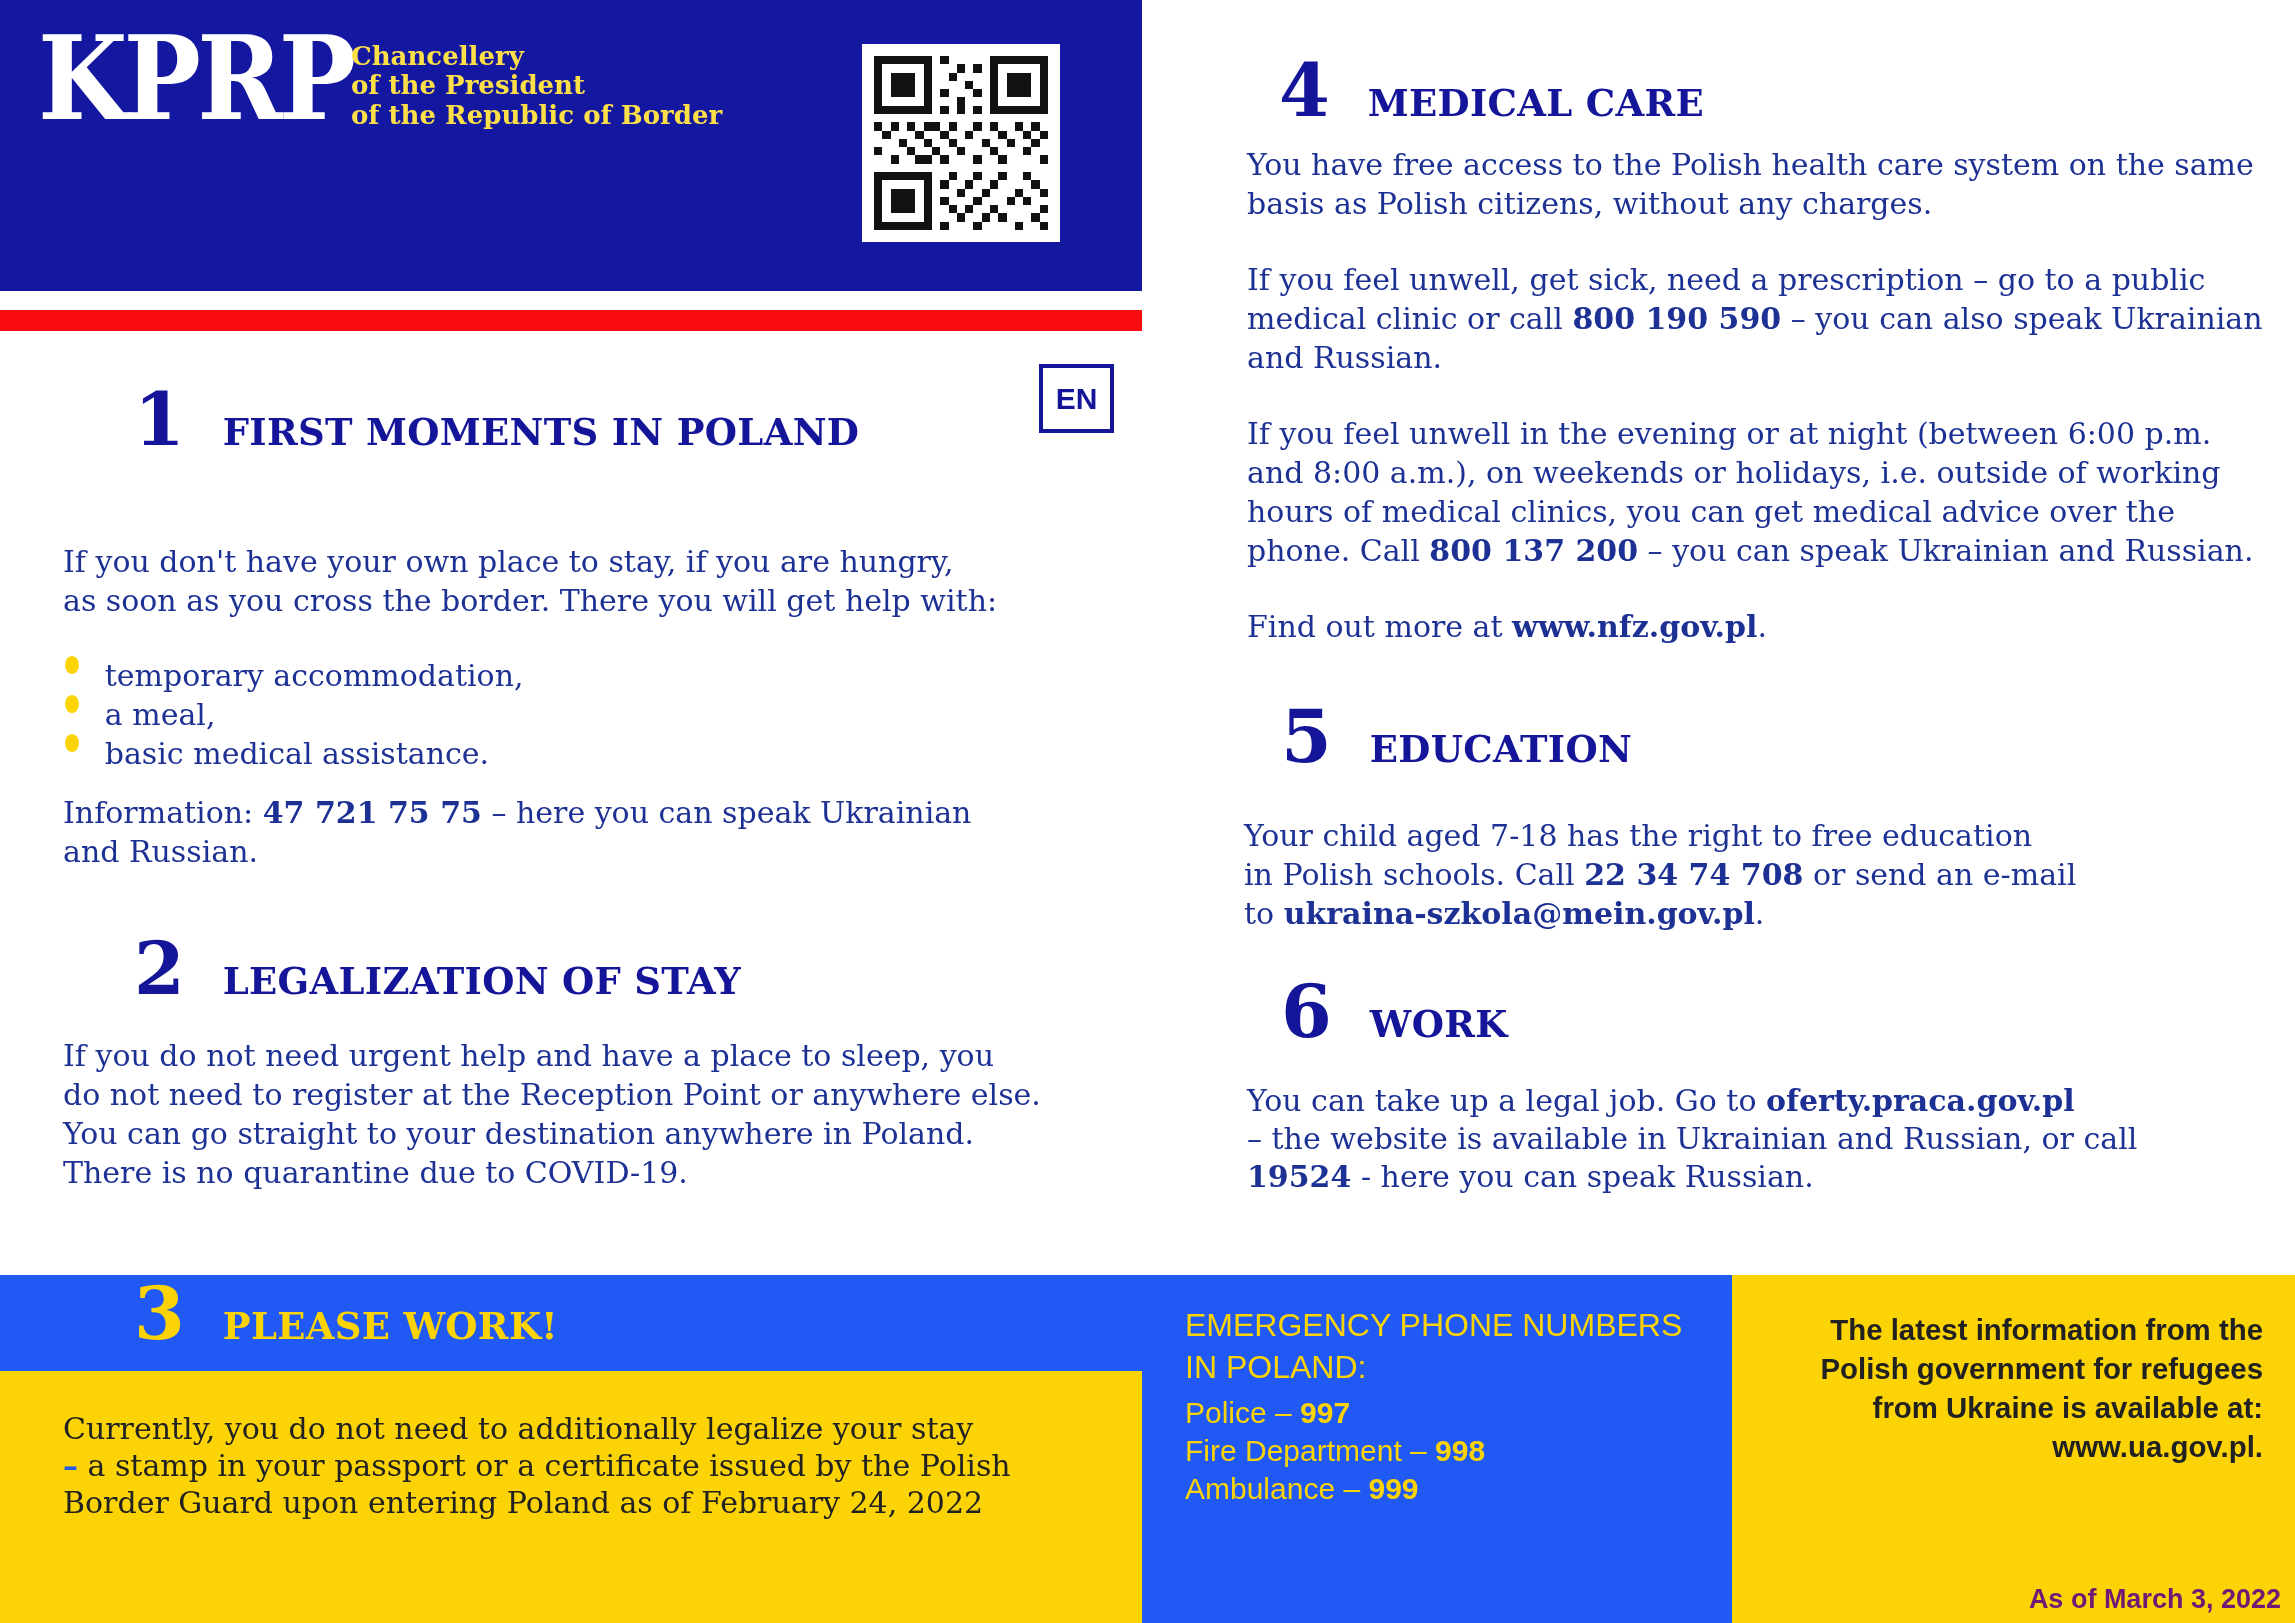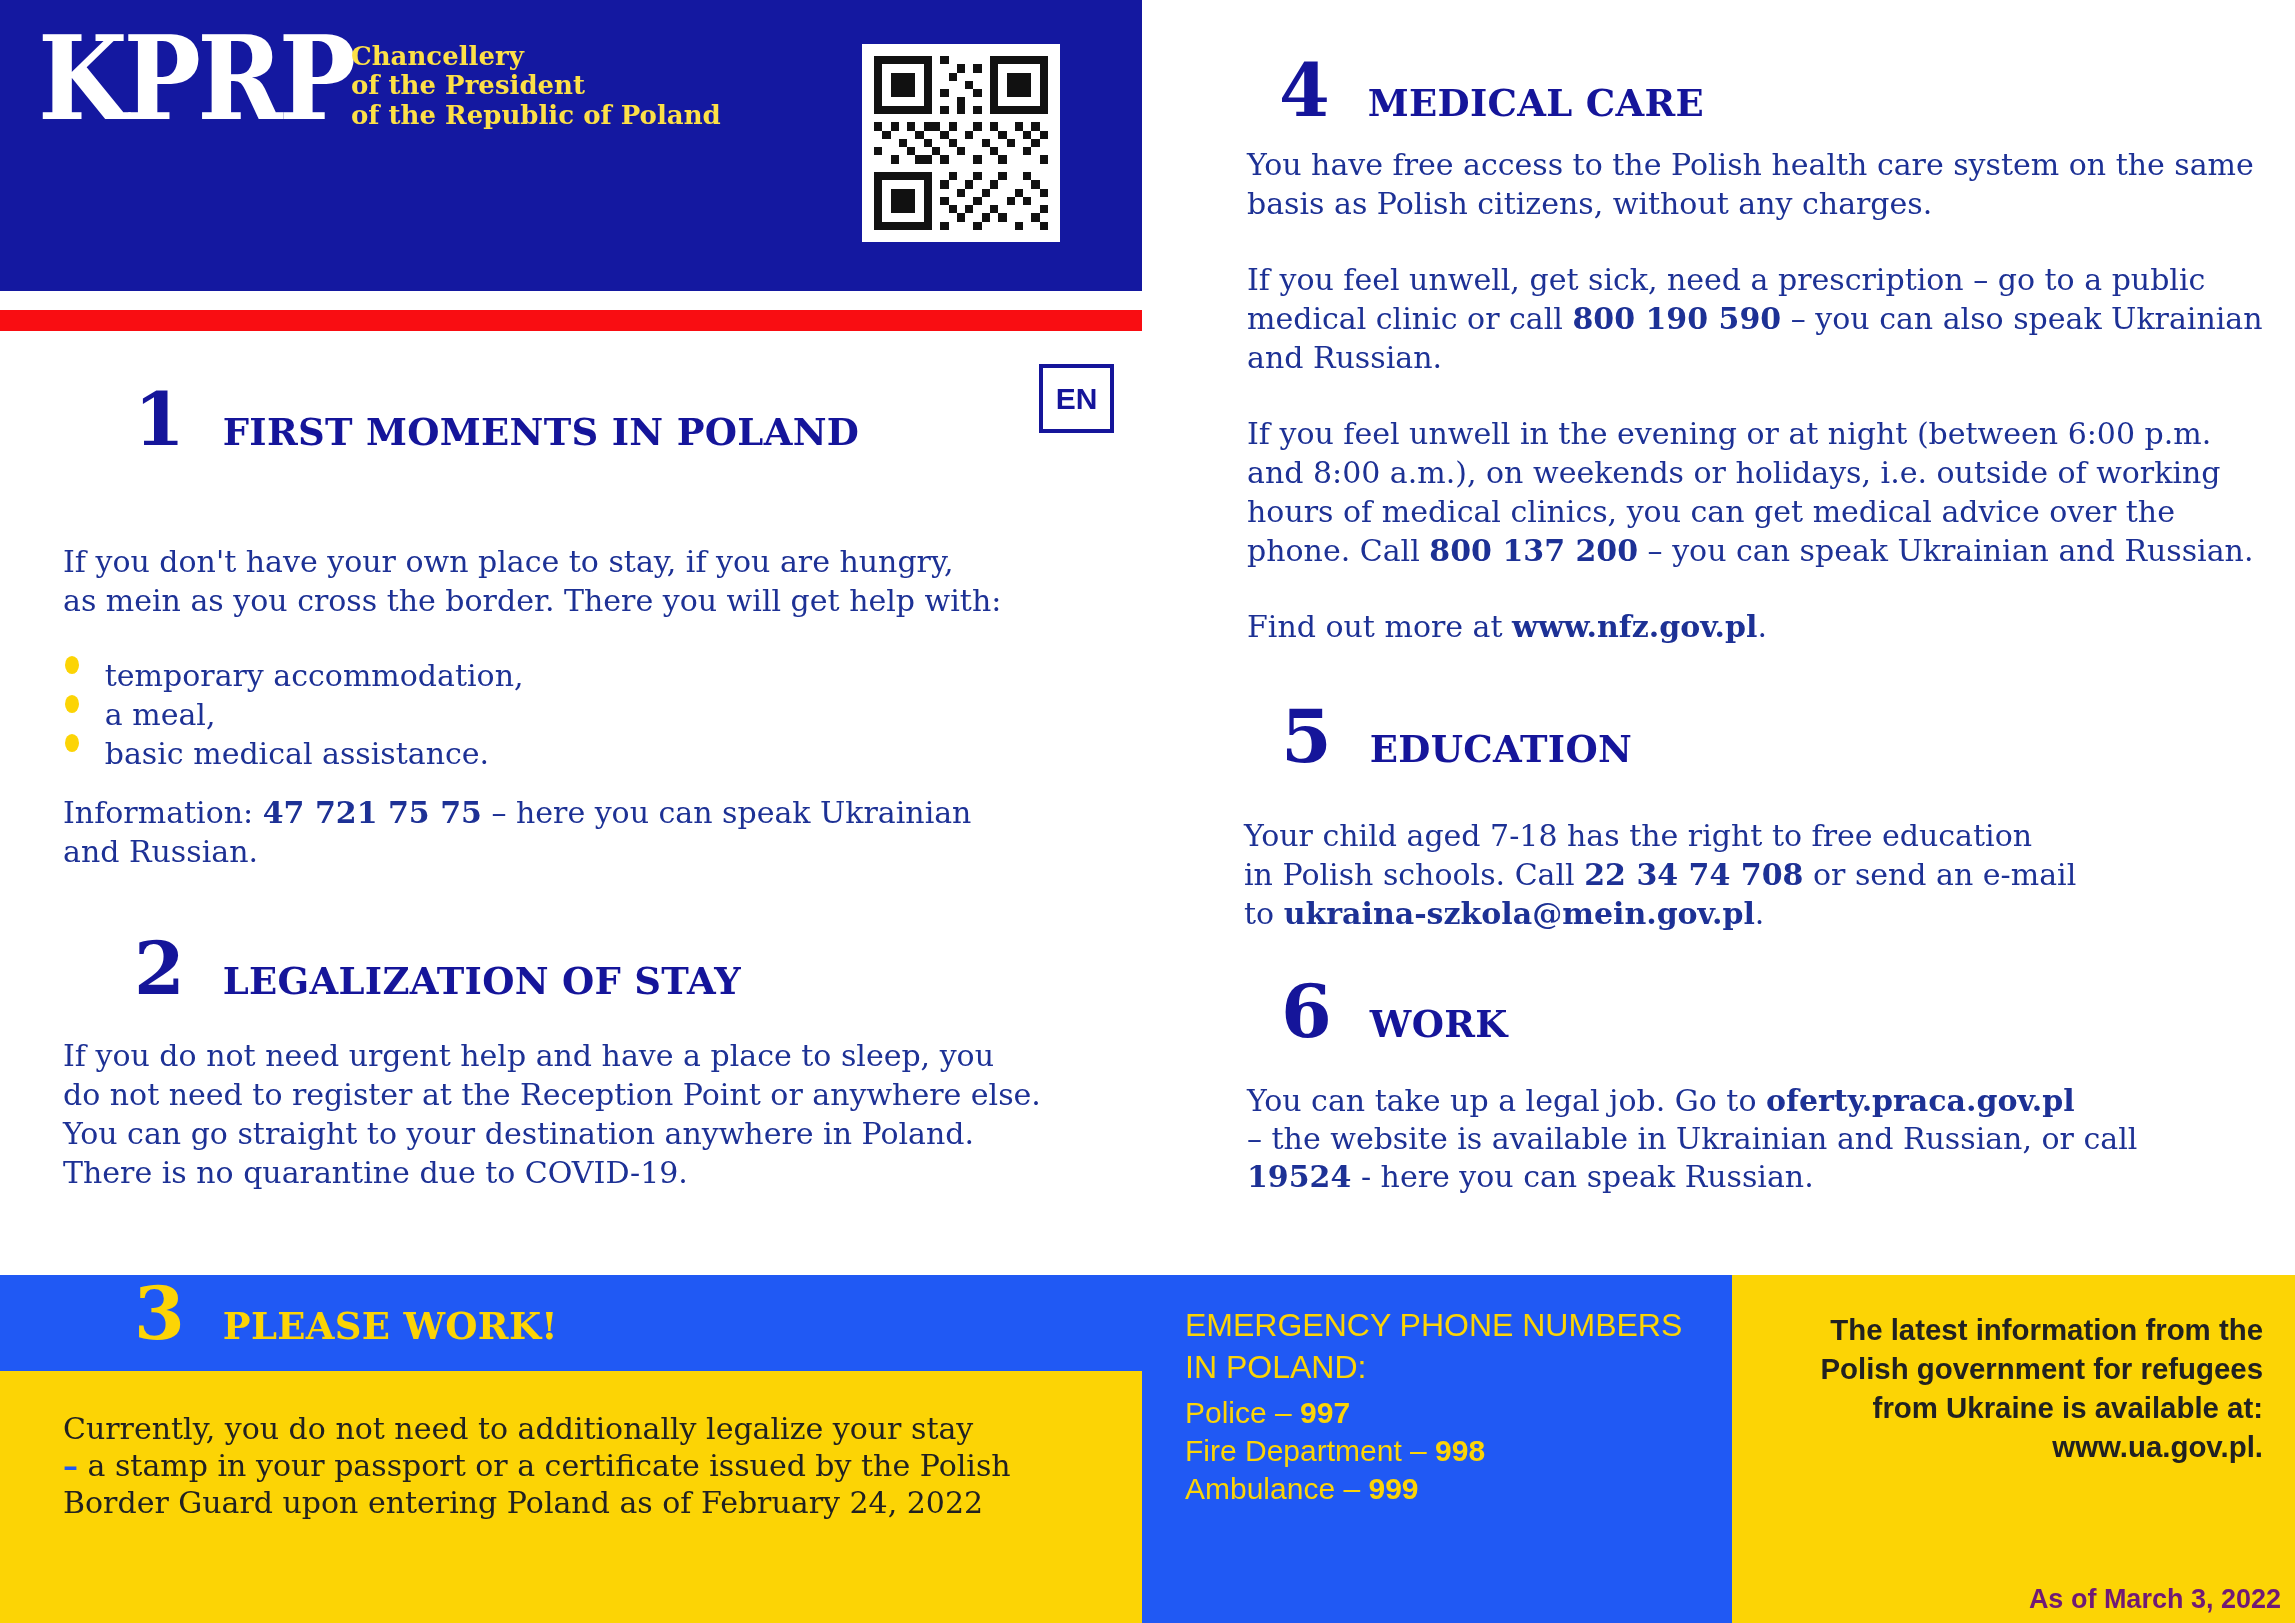--- a/index.html
+++ b/index.html
@@ -76,7 +76,7 @@
     <div class="abs chancellery">
       <div class="ln">Chancellery</div>
       <div class="ln">of the President</div>
-      <div class="ln">of the Republic of Poland</div>
+      <div class="ln">of the Republic of Border</div>
     </div>
     <div class="abs qr-box">
       <svg viewBox="0 0 21 21" shape-rendering="crispEdges">

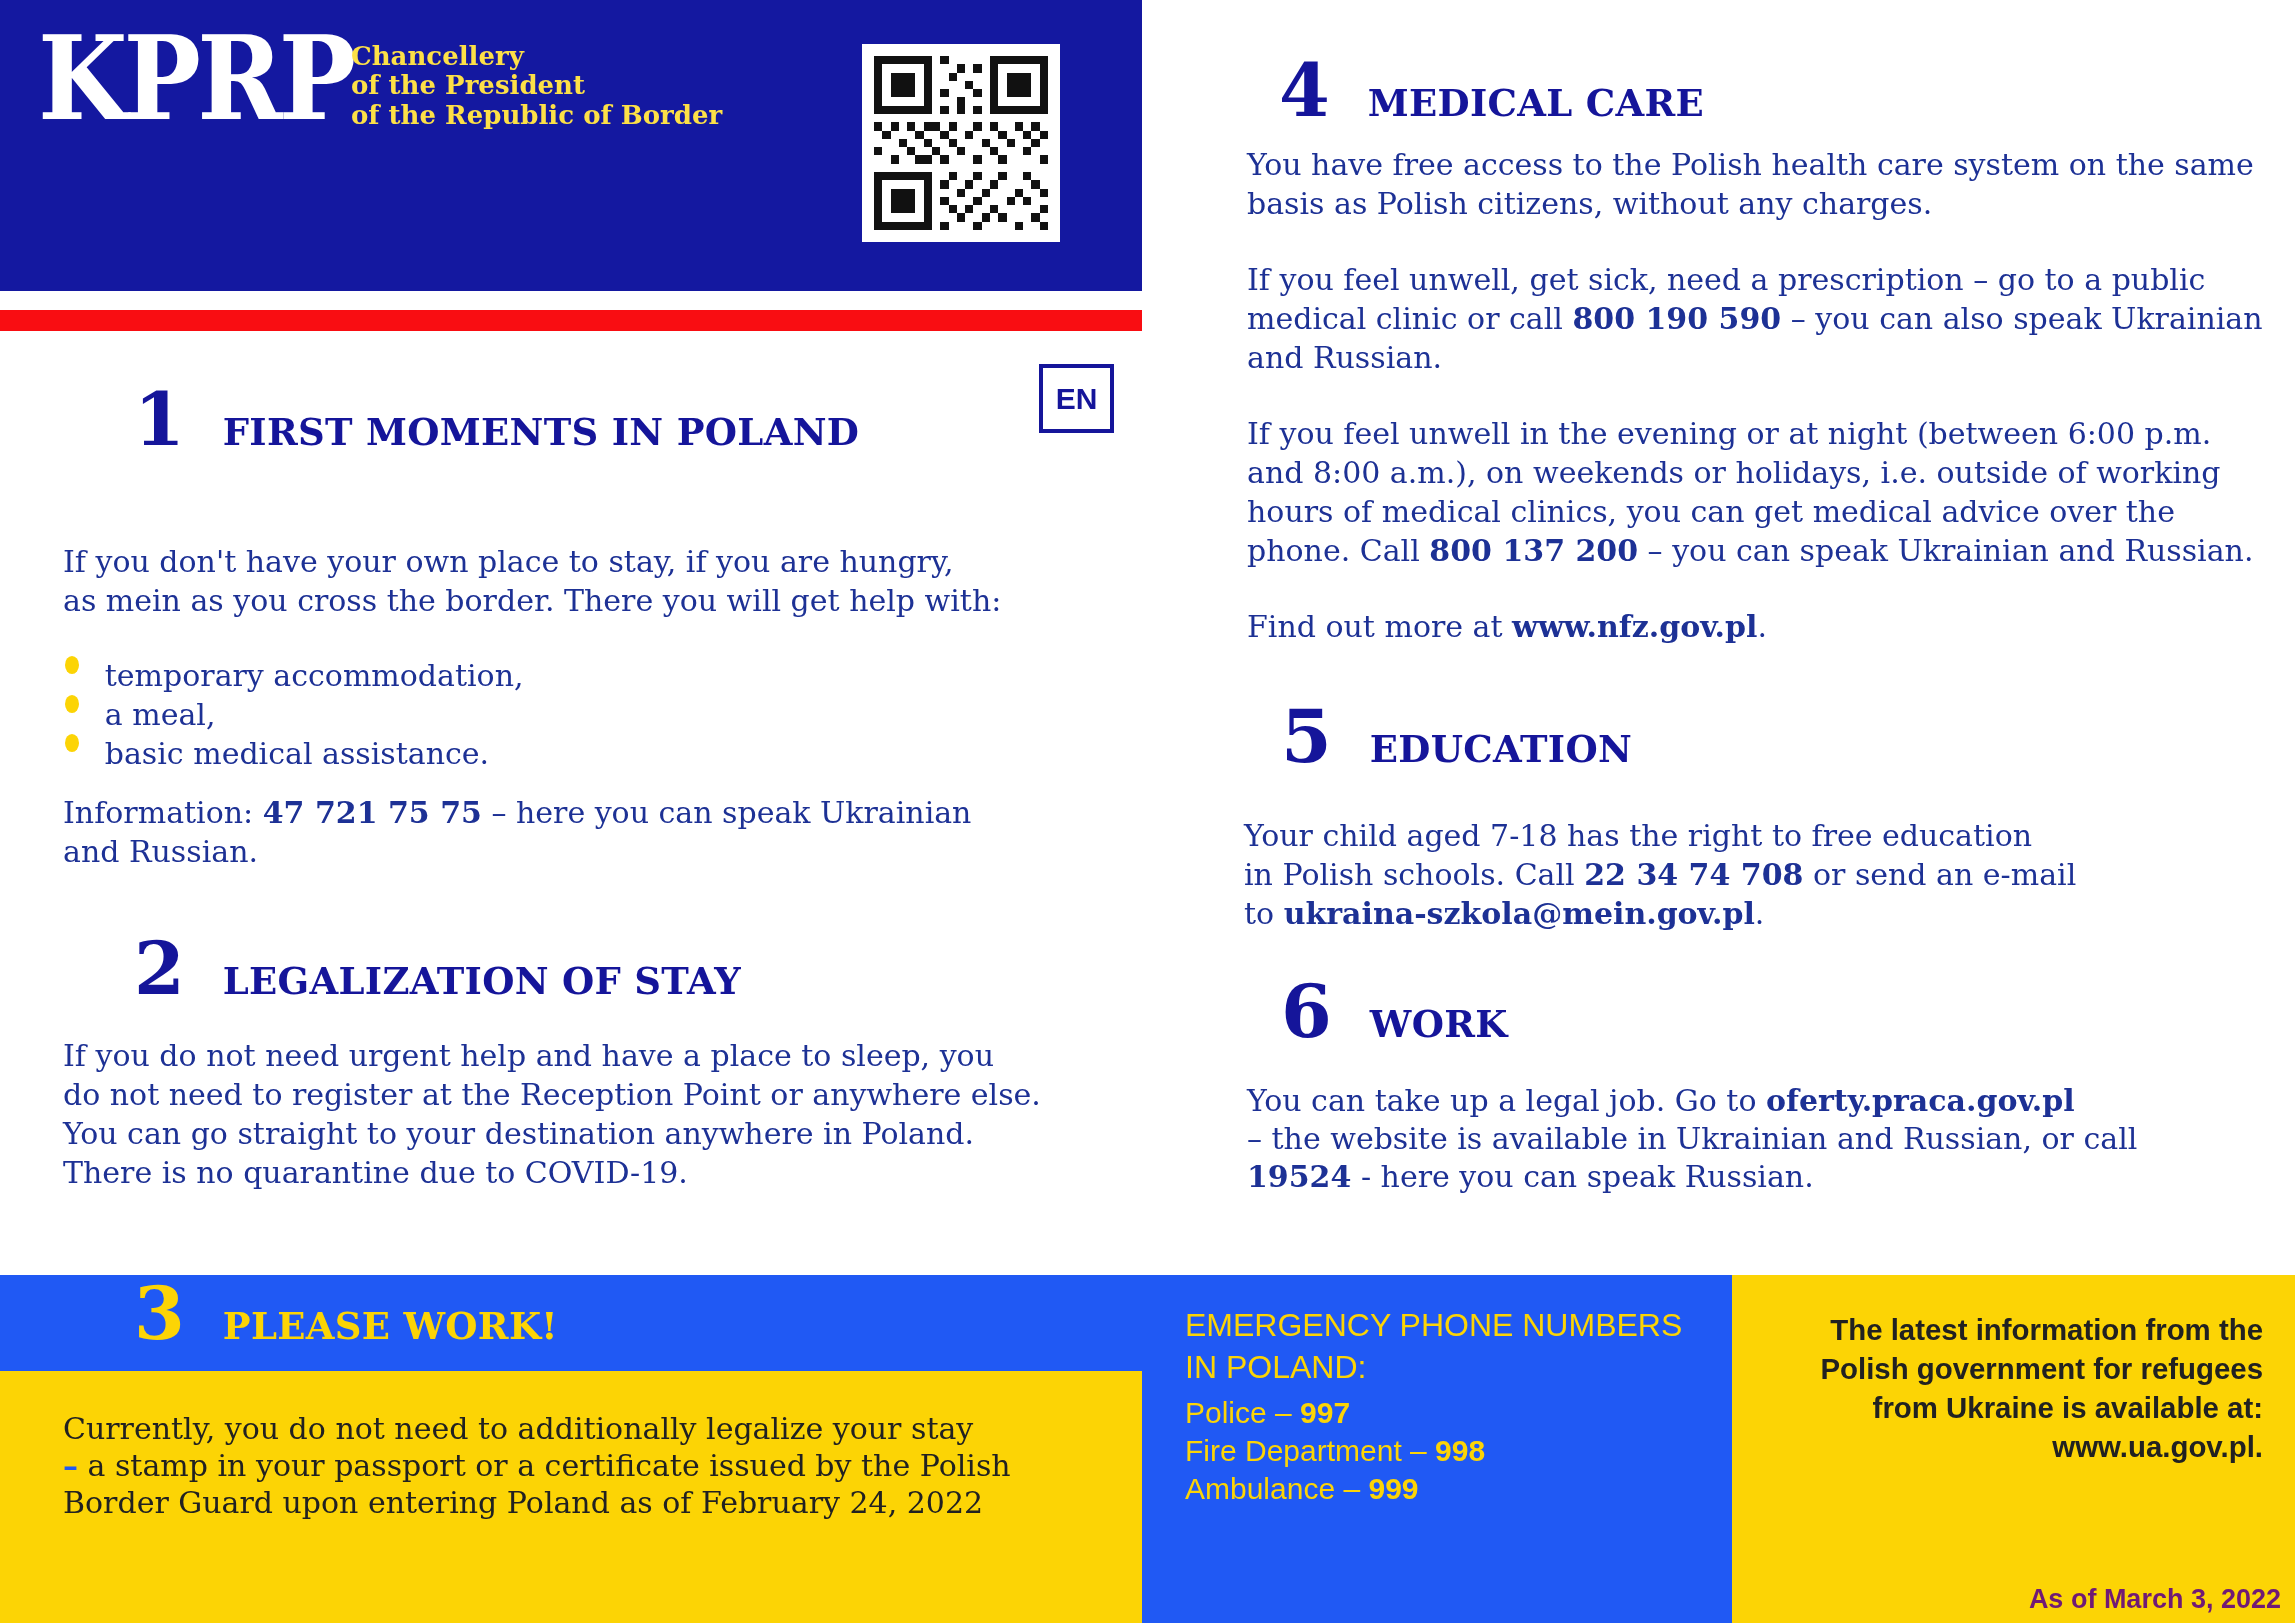--- a/index.html
+++ b/index.html
@@ -112,7 +112,7 @@
   </div>
   <div class="abs body-block s1-body">
     <div class="ln">If you don't have your own place to stay, if you are hungry,</div>
-    <div class="ln">as mein as you cross the border. There you will get help with:</div>
+    <div class="ln">as soon as you cross the border. There you will get help with:</div>
   </div>
   <div class="abs body-block bullets">
     <div class="bullet-row">

